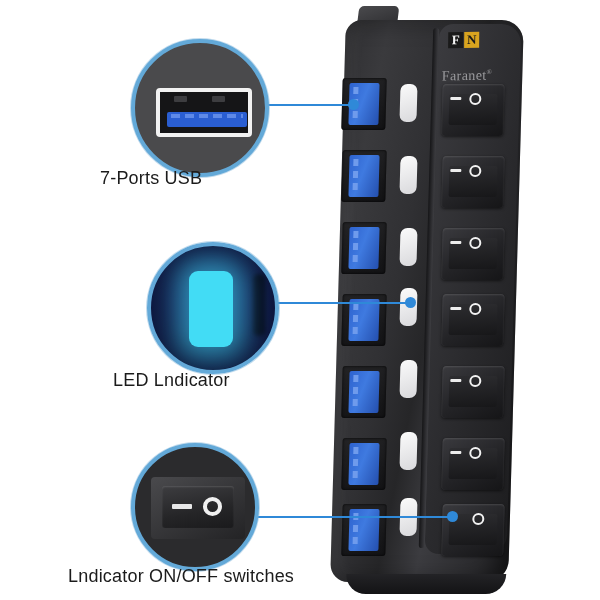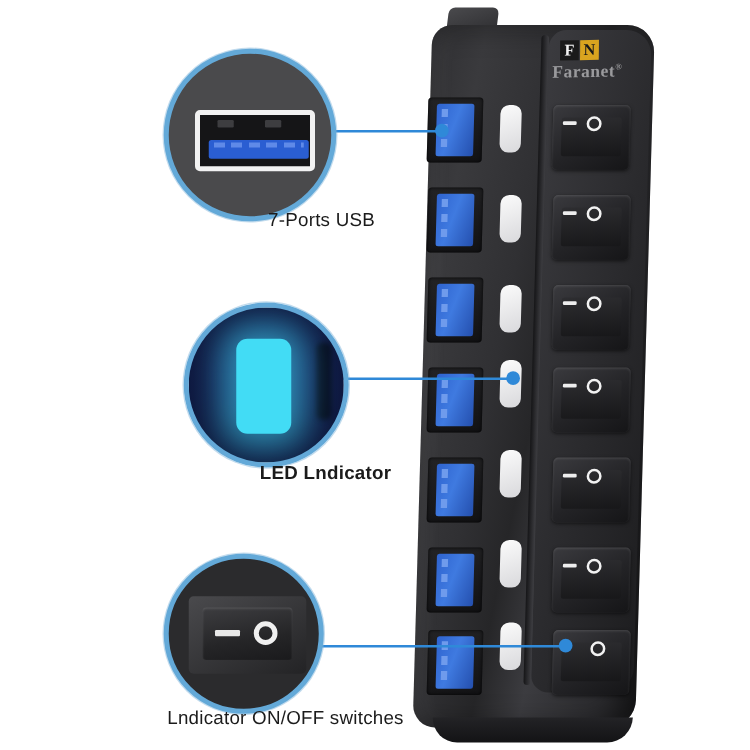--- a/index.html
+++ b/index.html
@@ -221,12 +221,11 @@
   .brand-f { background: #1a1a1a; color: #f4f4f4; }
   .brand-n { background: #d9a41f; color: #1a1a1a; }
   .brand-name {
-    margin-top: 2px;
+    margin-top: 20px;
     font-size: 14px;
     color: #9a9a9d;
     letter-spacing: .4px;
     font-family: "Liberation Serif", serif;
-    font-weight: bold;
   }
   .brand-name sup { font-size: 7px; }
 

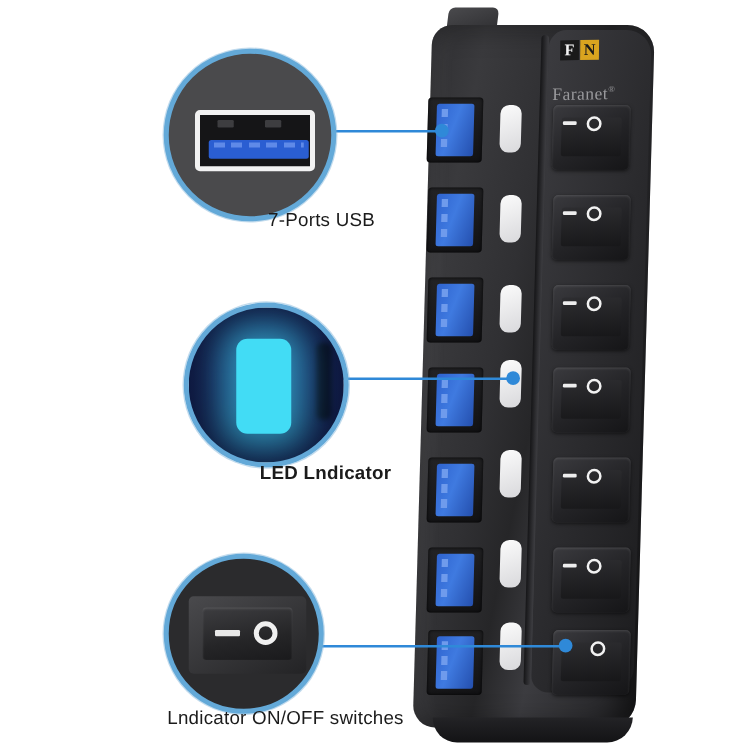--- a/index.html
+++ b/index.html
@@ -46,9 +46,9 @@
   }
   .callout-caption {
     position: absolute;
-    text-align: right;
+    text-align: left;
     color: #1b1b1b;
-    font-size: 15px;
+    font-size: 18px;
     letter-spacing: .2px;
     white-space: nowrap;
     z-index: 8;

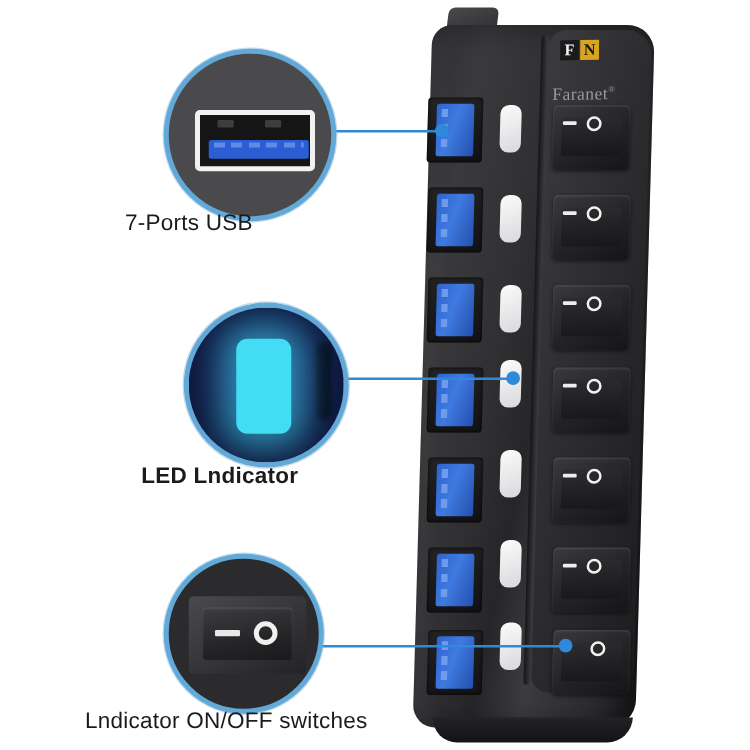--- a/index.html
+++ b/index.html
@@ -341,7 +341,7 @@
     <div class="led-edge"></div>
     <div class="led-glow"></div>
   </div>
-  <div class="callout-caption" style="left:113px; top:370px; width:200px;font-weight:bold;">LED Lndicator</div>
+  <div class="callout-caption" style="left:113px; top:370px; width:200px;">LED Lndicator</div>
 
   <div id="callout-switch" class="callout">
     <div class="sw-bezel">

